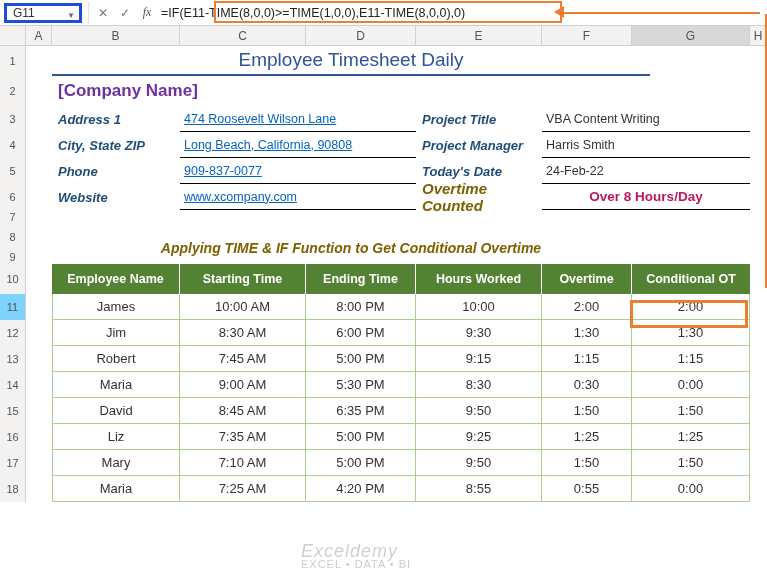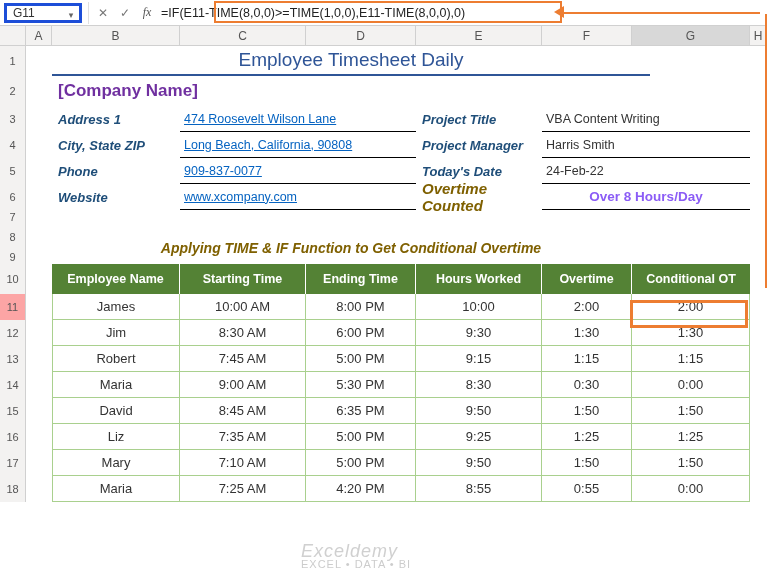--- a/index.html
+++ b/index.html
@@ -108,7 +108,7 @@
   .fieldval { font-size:12.5px; }
   .fieldunder { border-bottom:1px solid #000; }
   .ov-orange {
-    color:#8b5cf6; font-weight:700; font-size:13.5px;
+    color:#be185d; font-weight:700; font-size:13.5px;
     justify-content:center; width:208px;
     border-bottom:1px solid #000;
   }

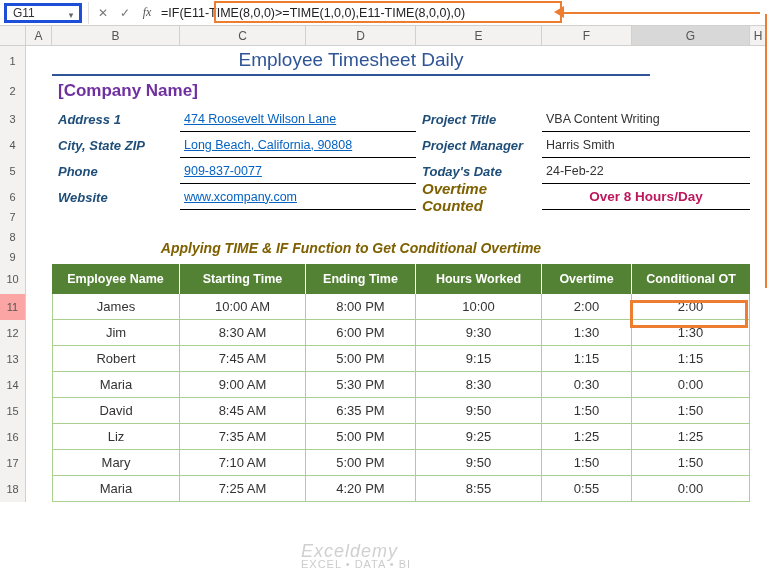--- a/index.html
+++ b/index.html
@@ -81,7 +81,7 @@
     display:flex; align-items:center; justify-content:center;
     color:#555; background:#f3f2f1; font-size:11px;
   }
-  .rowlabel.sel { background:#fca5a5;}
+  .rowlabel.sel { background:#7dd3fc;}
   
   .sheet { position:relative; }
   .row { display:flex; height:26px; }

